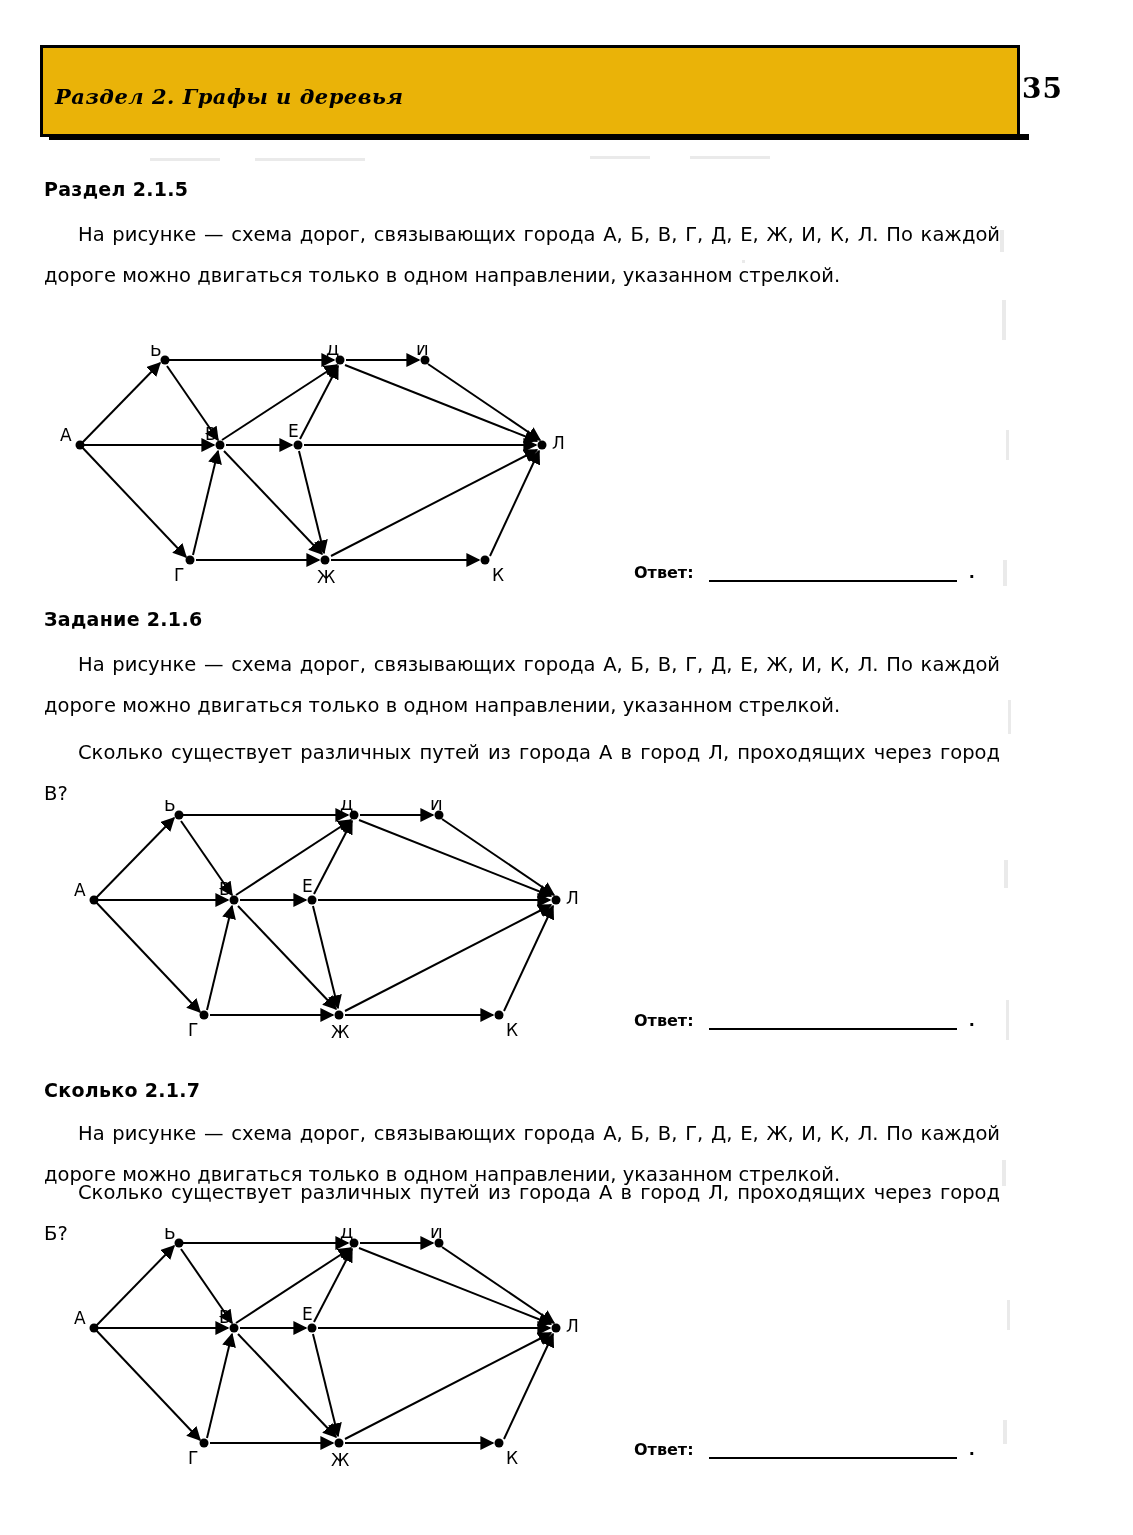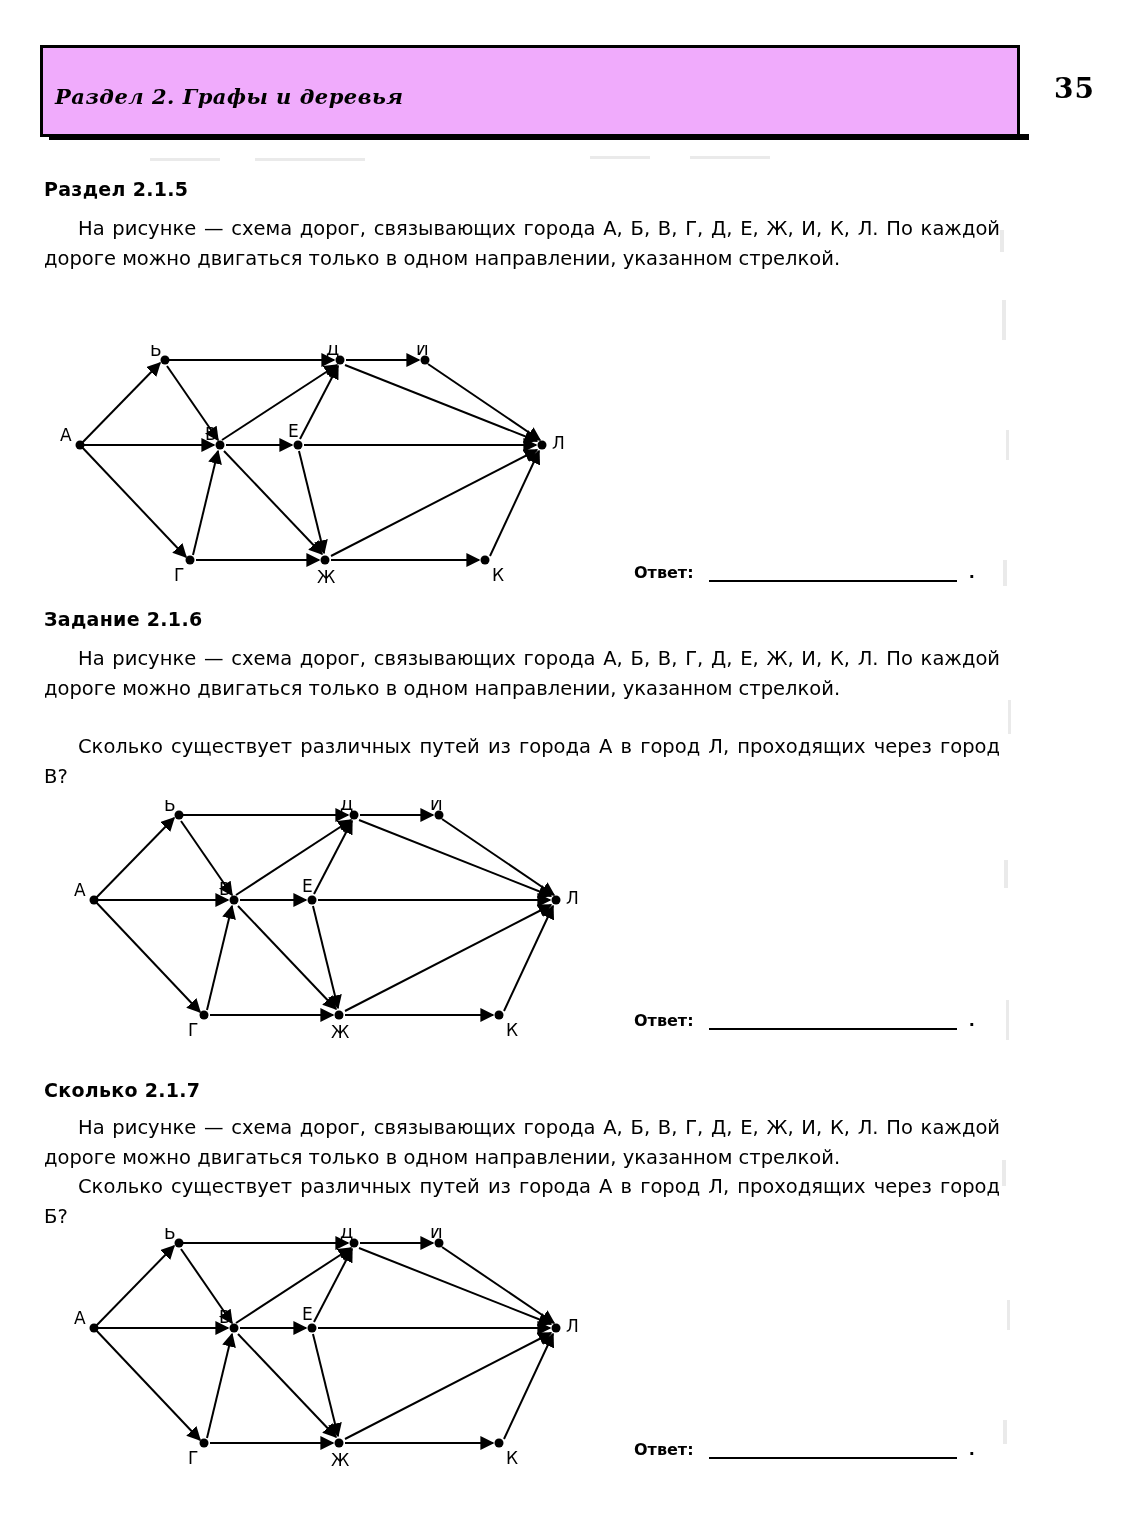--- a/index.html
+++ b/index.html
@@ -39,7 +39,7 @@
     height: 92px;
     border: 3px solid #000;
     box-sizing: border-box;
-    background: #f0abfc;
+    background: #eab308;
   }
   .header-box::after{
     content:"";

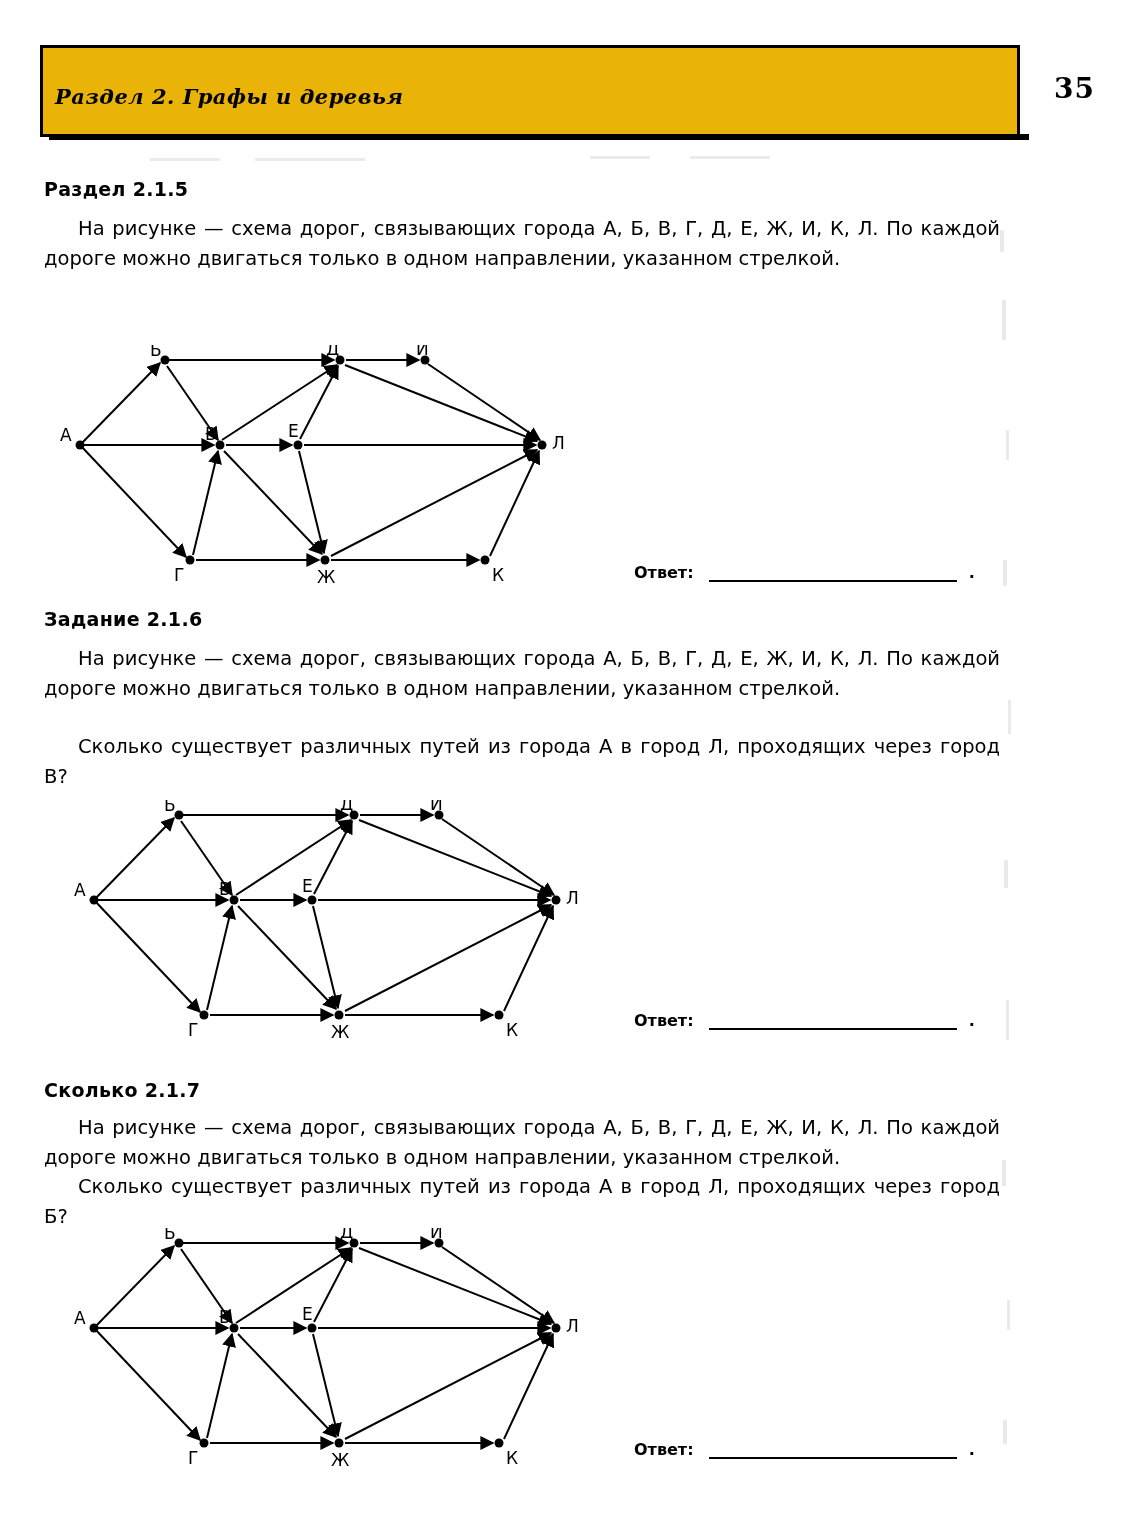--- a/index.html
+++ b/index.html
@@ -69,7 +69,6 @@
     font-weight: bold;
     font-size: 28px;
     letter-spacing: 1px;
-    margin-left: 32px;
   }
 
   

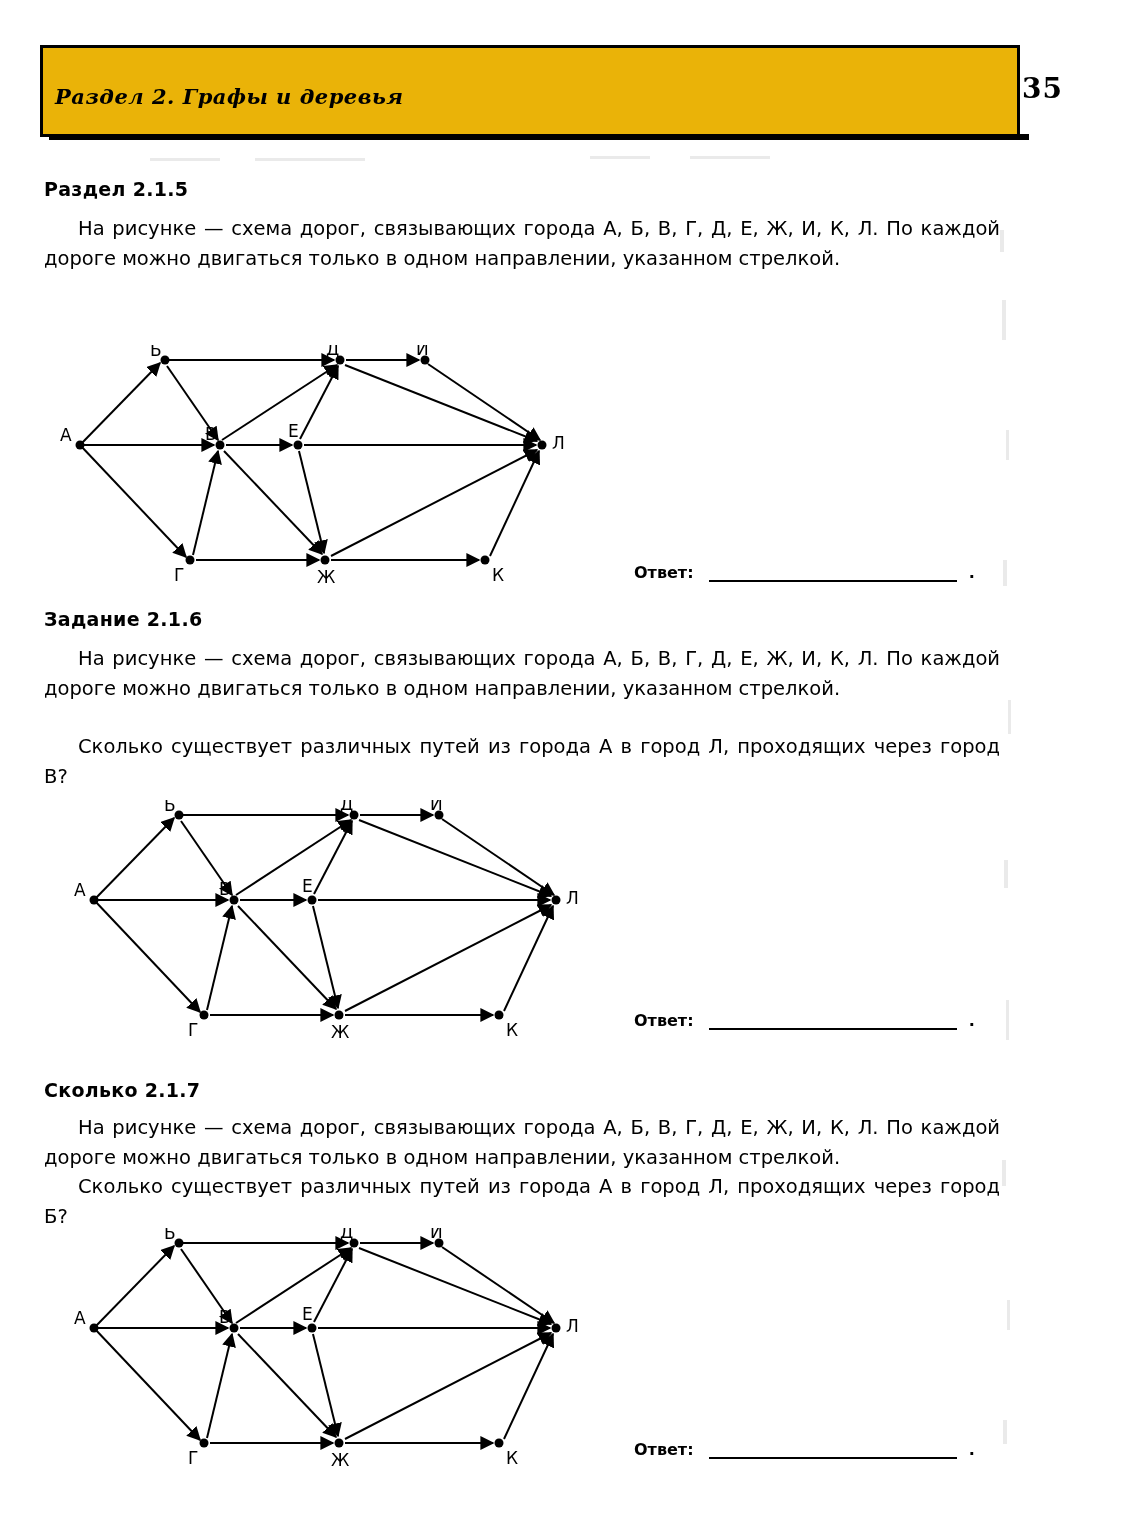--- a/index.html
+++ b/index.html
@@ -88,7 +88,7 @@
   .task-para {
     position: absolute;
     font-size: 19.5px;
-    line-height: 30px;
+    line-height: 41px;
     text-align: justify;
     text-justify: inter-word;
   }

